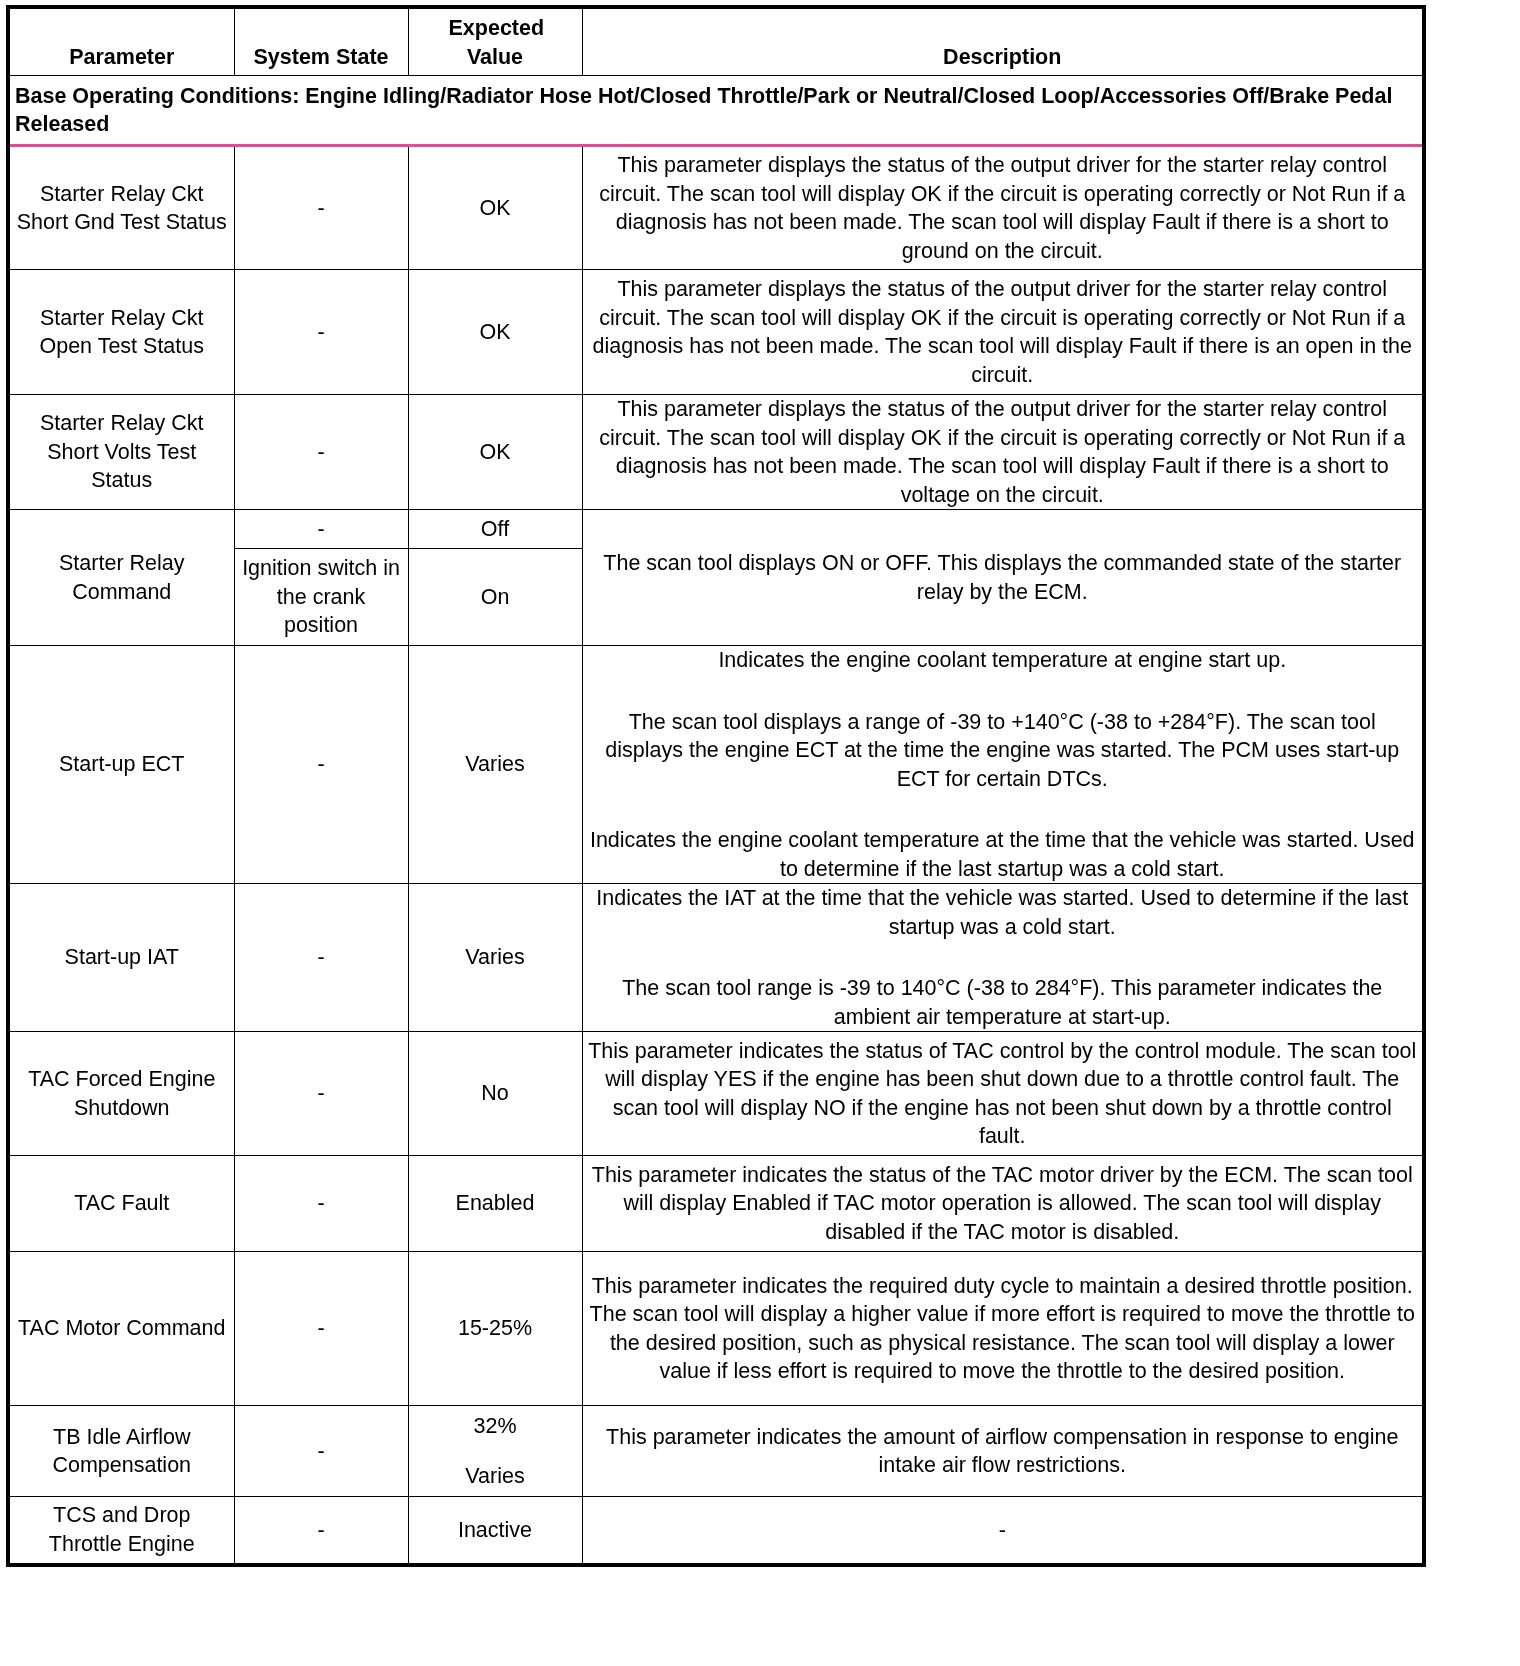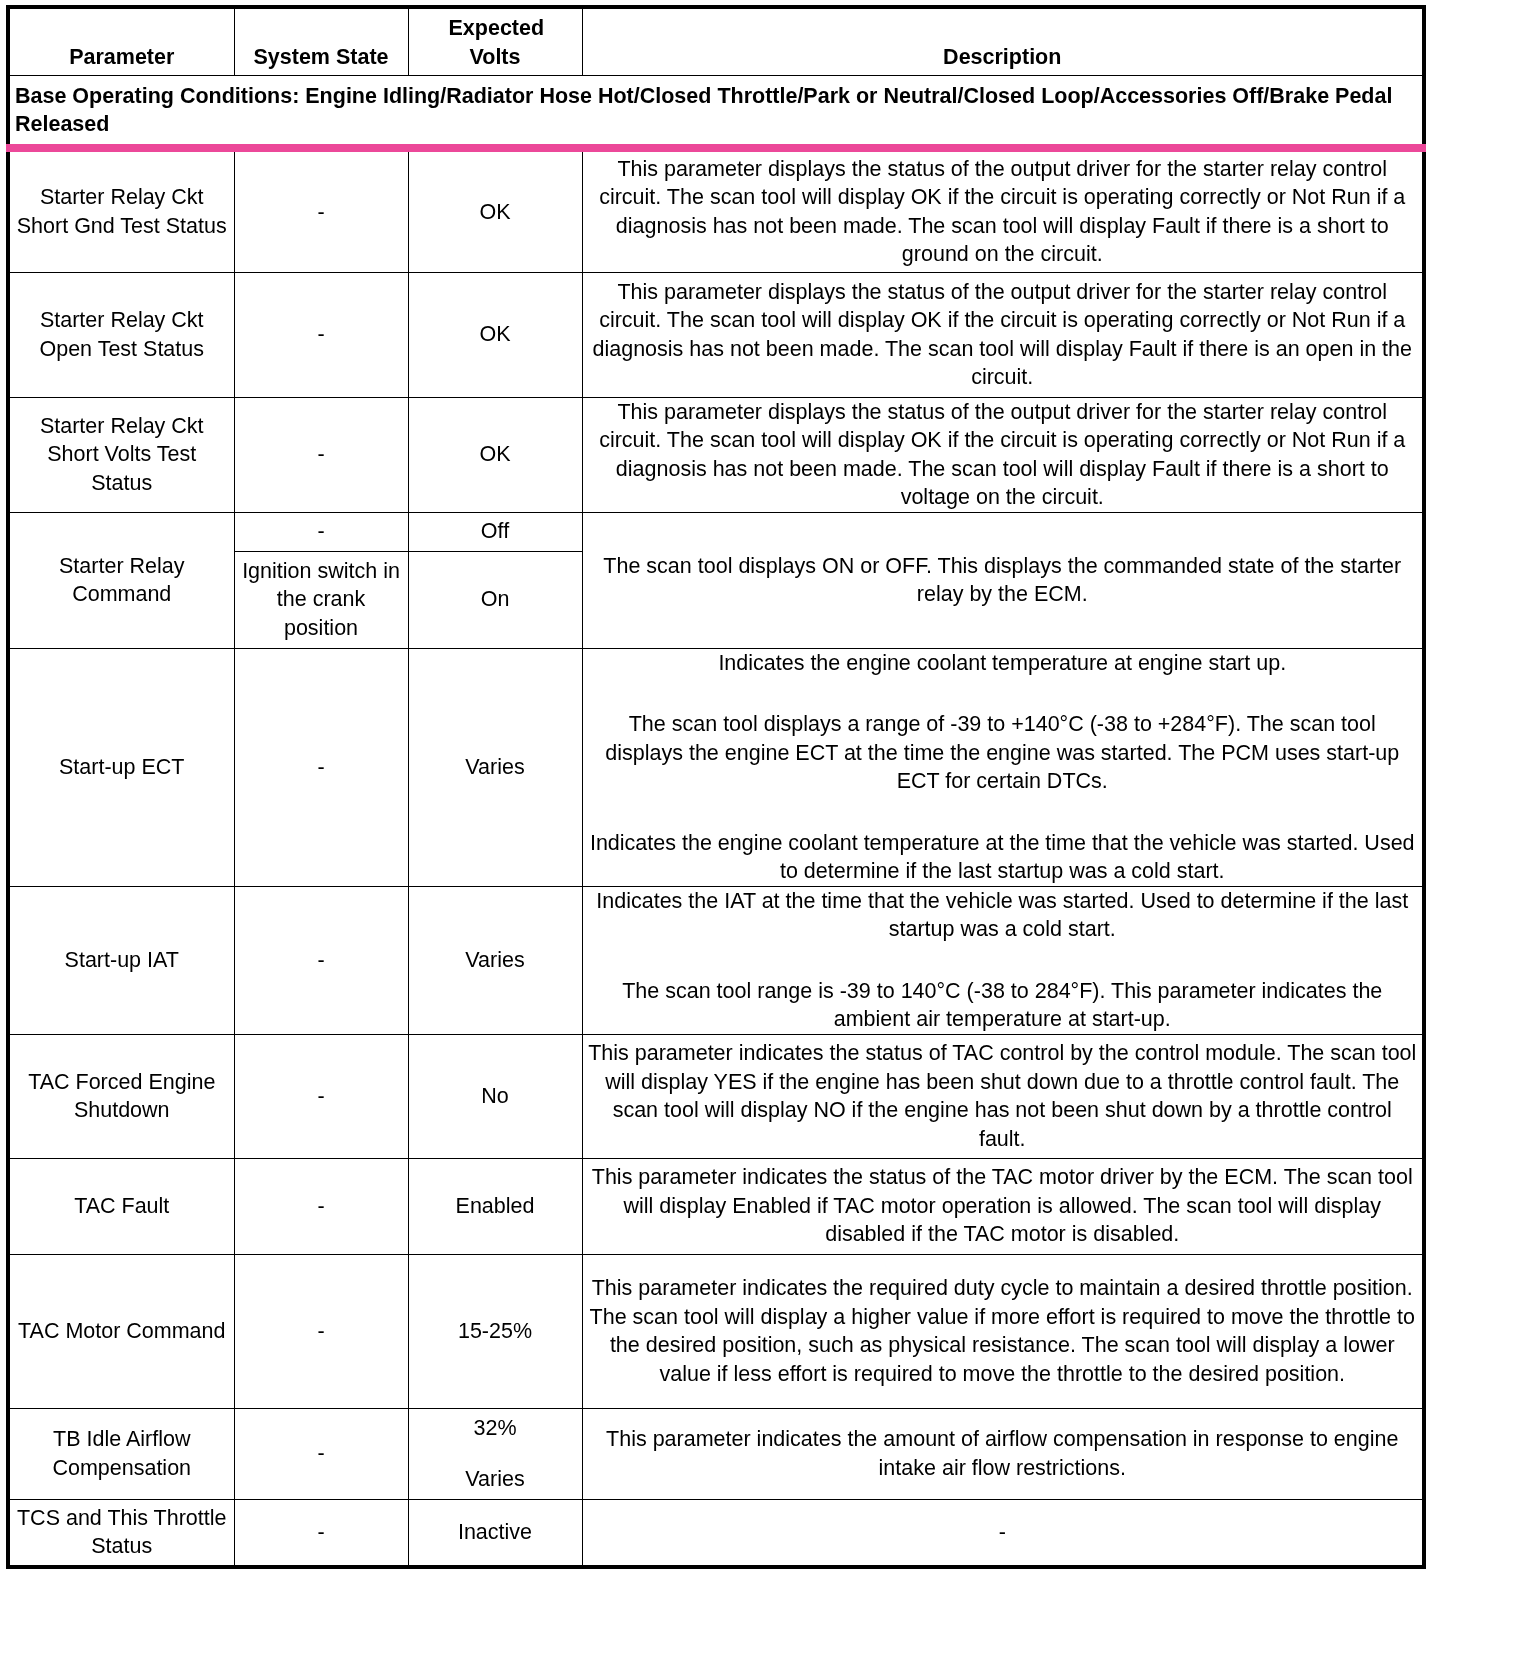--- a/index.html
+++ b/index.html
@@ -44,7 +44,7 @@
       <tr class="head">
     <th>Parameter</th>
     <th>System State</th>
-    <th style="padding-left:40px;padding-right:40px;">Expected Volts</th>
+    <th style="padding-left:40px;padding-right:40px;">Expected Value</th>
     <th>Description</th>
   </tr>
   <tr class="base">

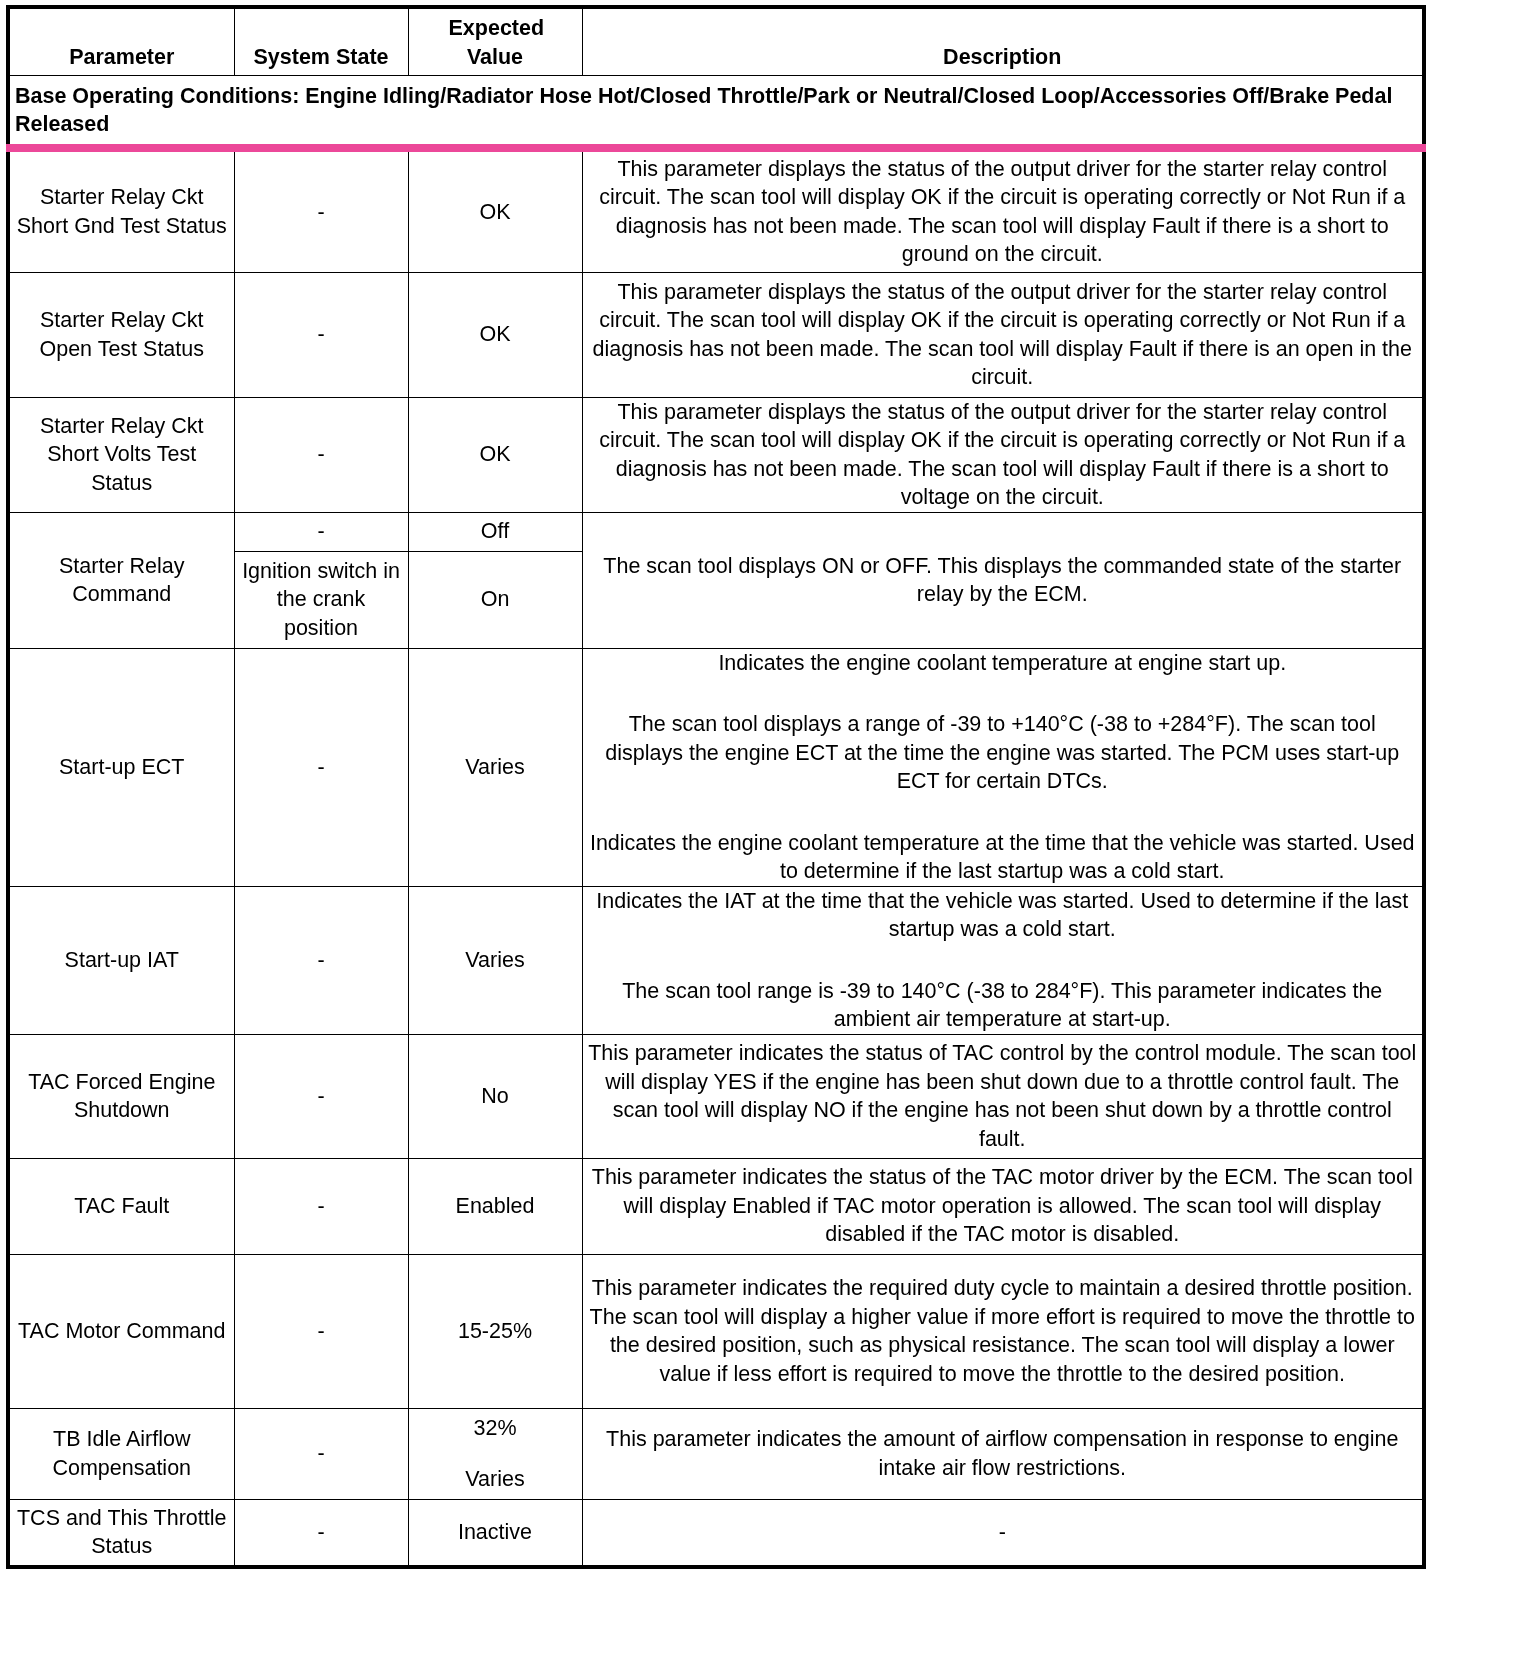--- a/index.html
+++ b/index.html
@@ -21,7 +21,7 @@
     }
     th { font-weight: bold; text-align: center; vertical-align: bottom !important; padding-bottom: 4px !important; }
     tr.head th { height: 62px; }
-    tr.base td { font-weight: bold; text-align: left; height: 64px; padding-top: 2px; padding-bottom: 2px; border-bottom: 8px solid #ec4899; }
+    tr.base td { font-weight: bold; text-align: left; height: 64px; padding-top: 2px; padding-bottom: 2px; border-bottom: 3px solid #ec4899; }
     td.param { text-align: center; }
     td.center { text-align: center; }
     td.desc { text-align: left; padding-top: 4px; padding-bottom: 6px; }

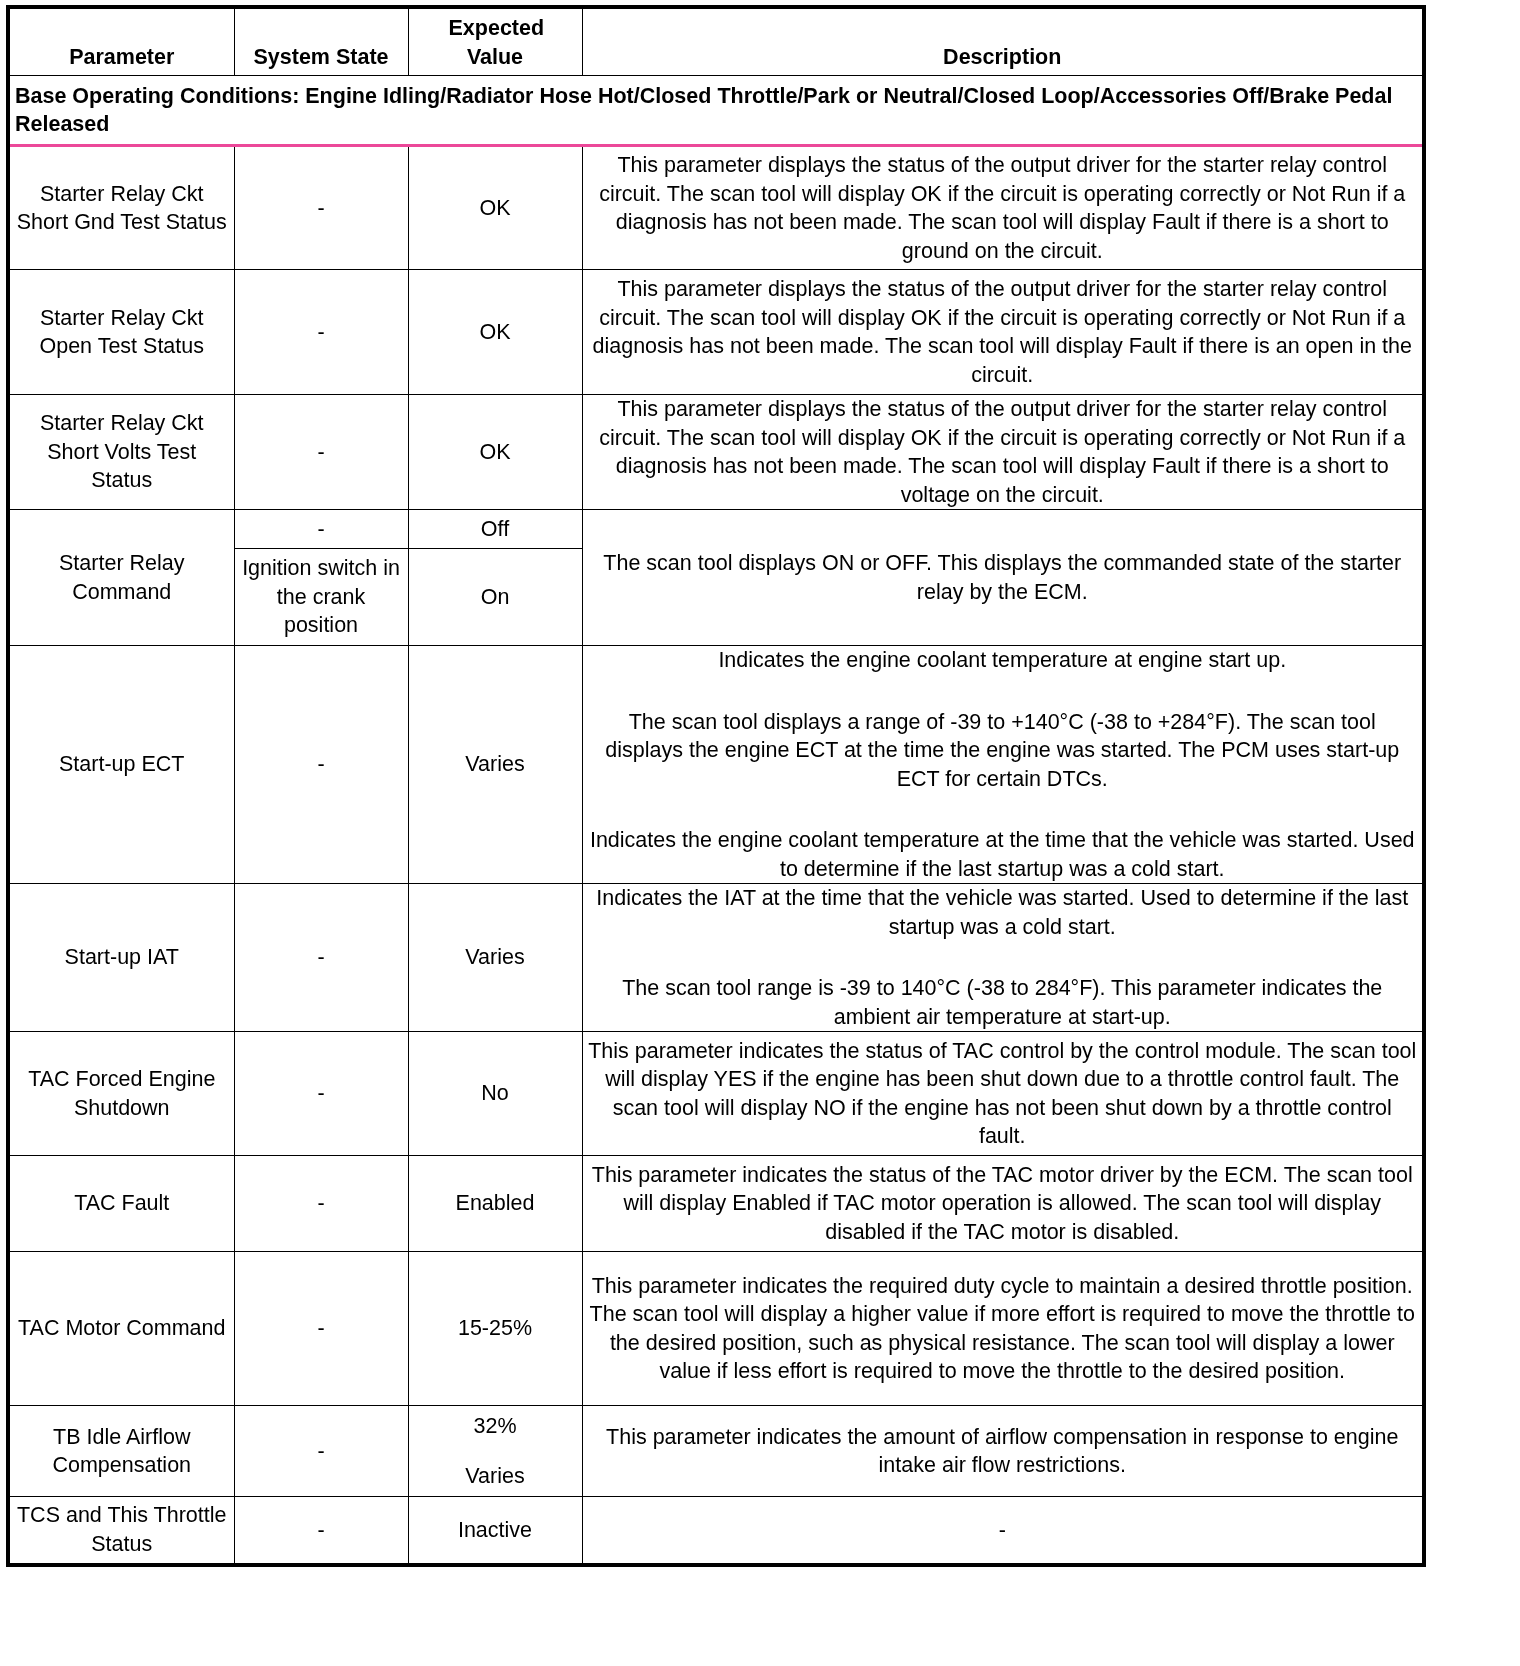--- a/index.html
+++ b/index.html
@@ -152,7 +152,7 @@
   </tr>
 
   <tr style="height:68px">
-    <td class="param">TCS and This Throttle Status</td>
+    <td class="param">TCS and Drop Throttle Engine</td>
     <td class="center">-</td>
     <td class="center">Inactive</td>
     <td class="desc">

